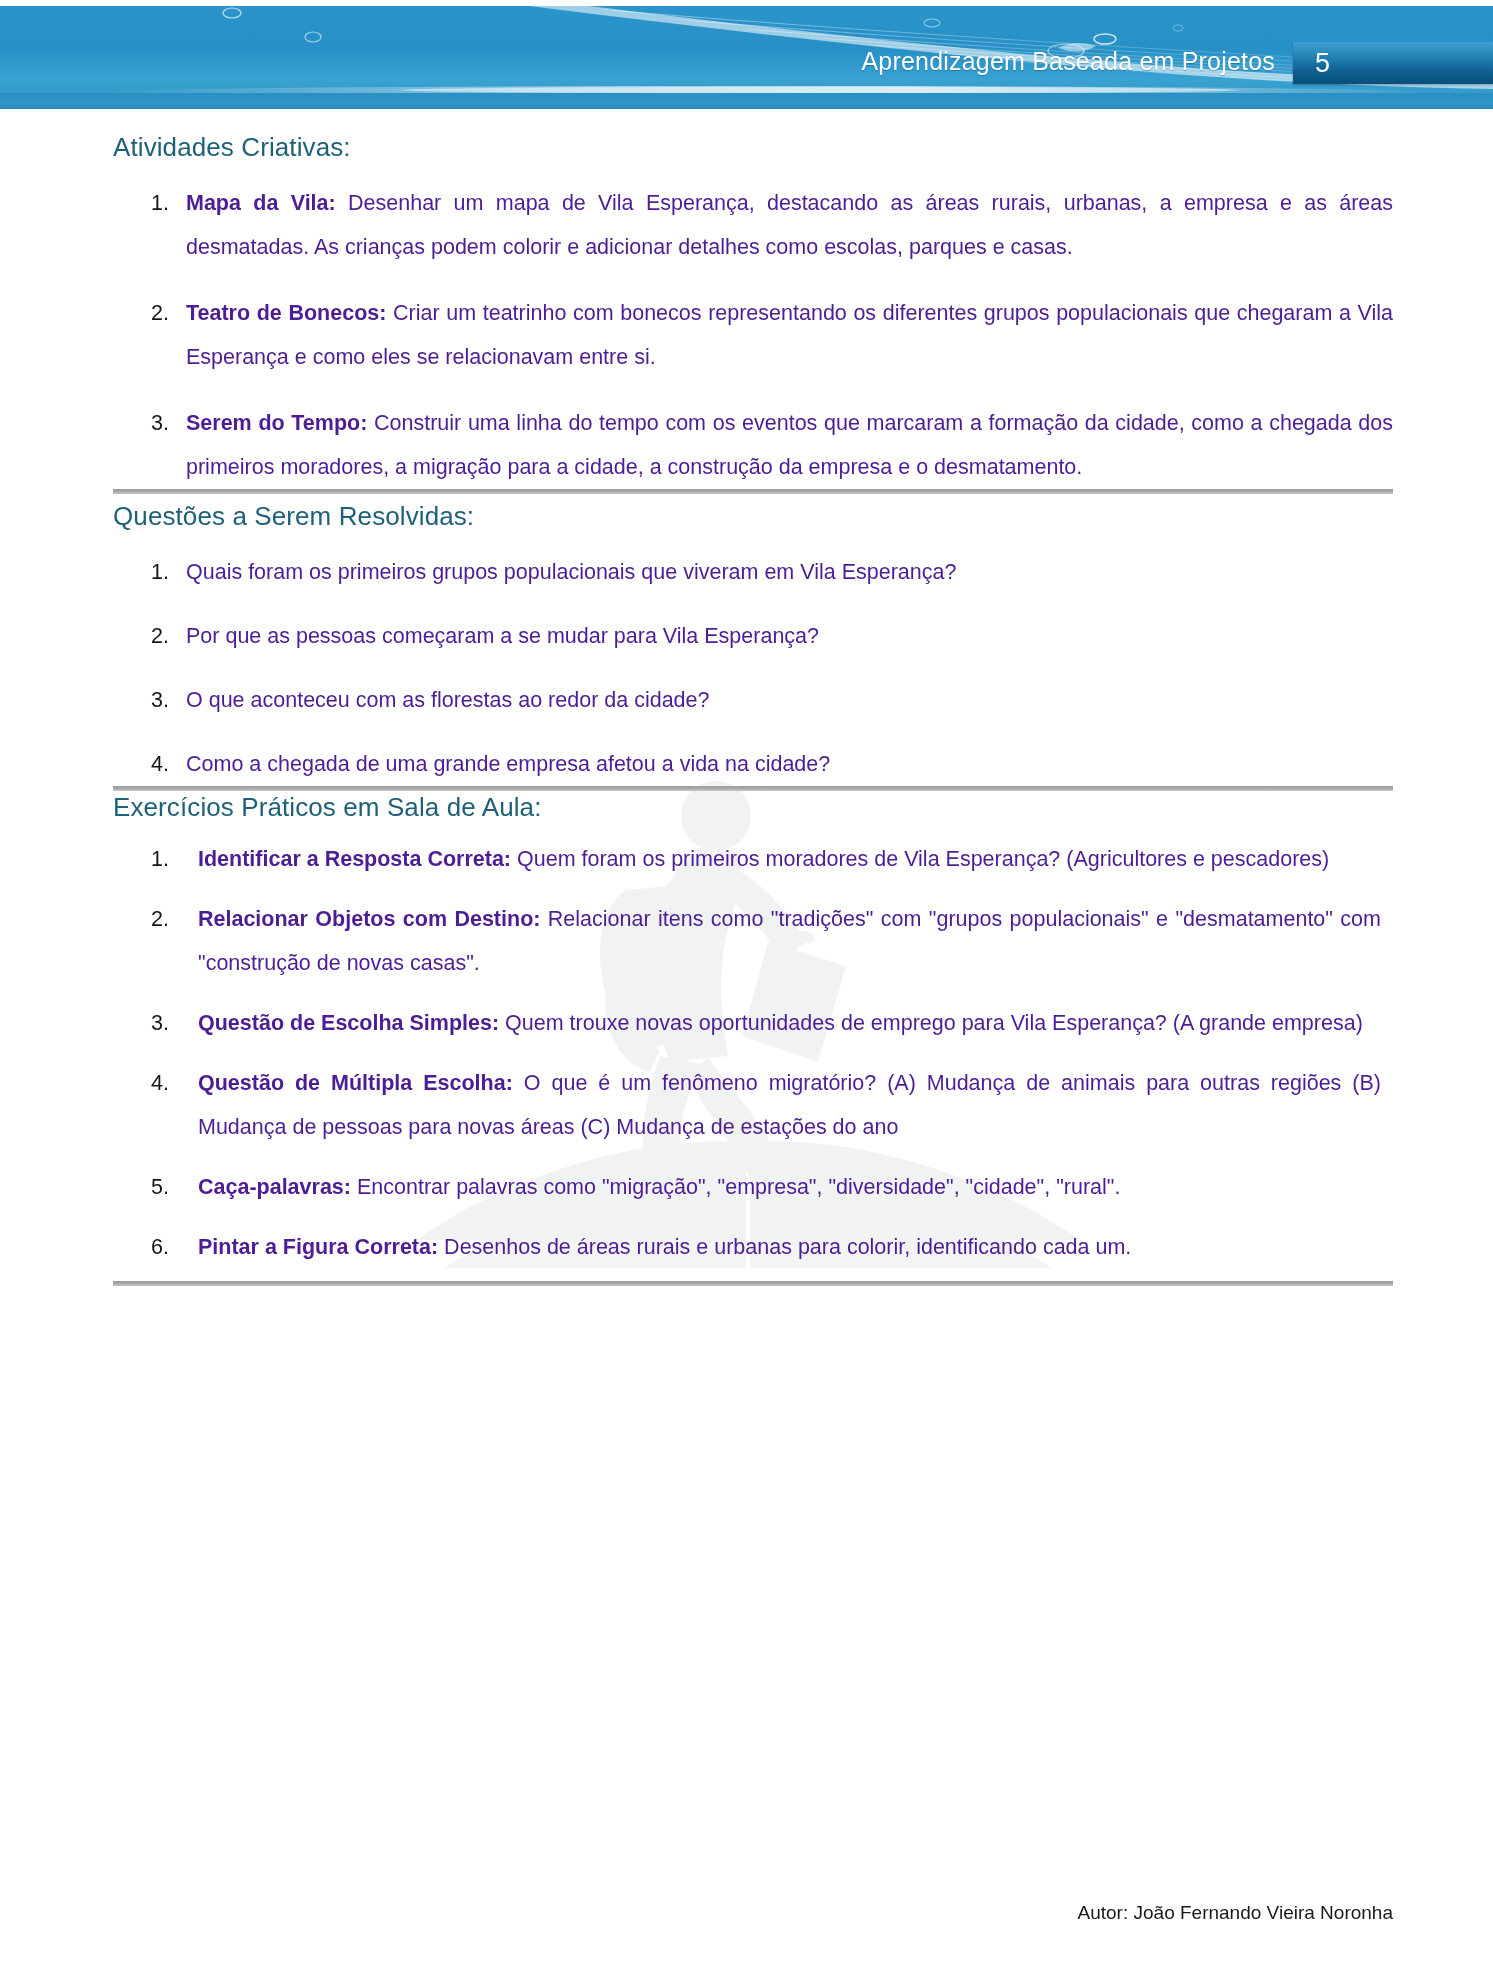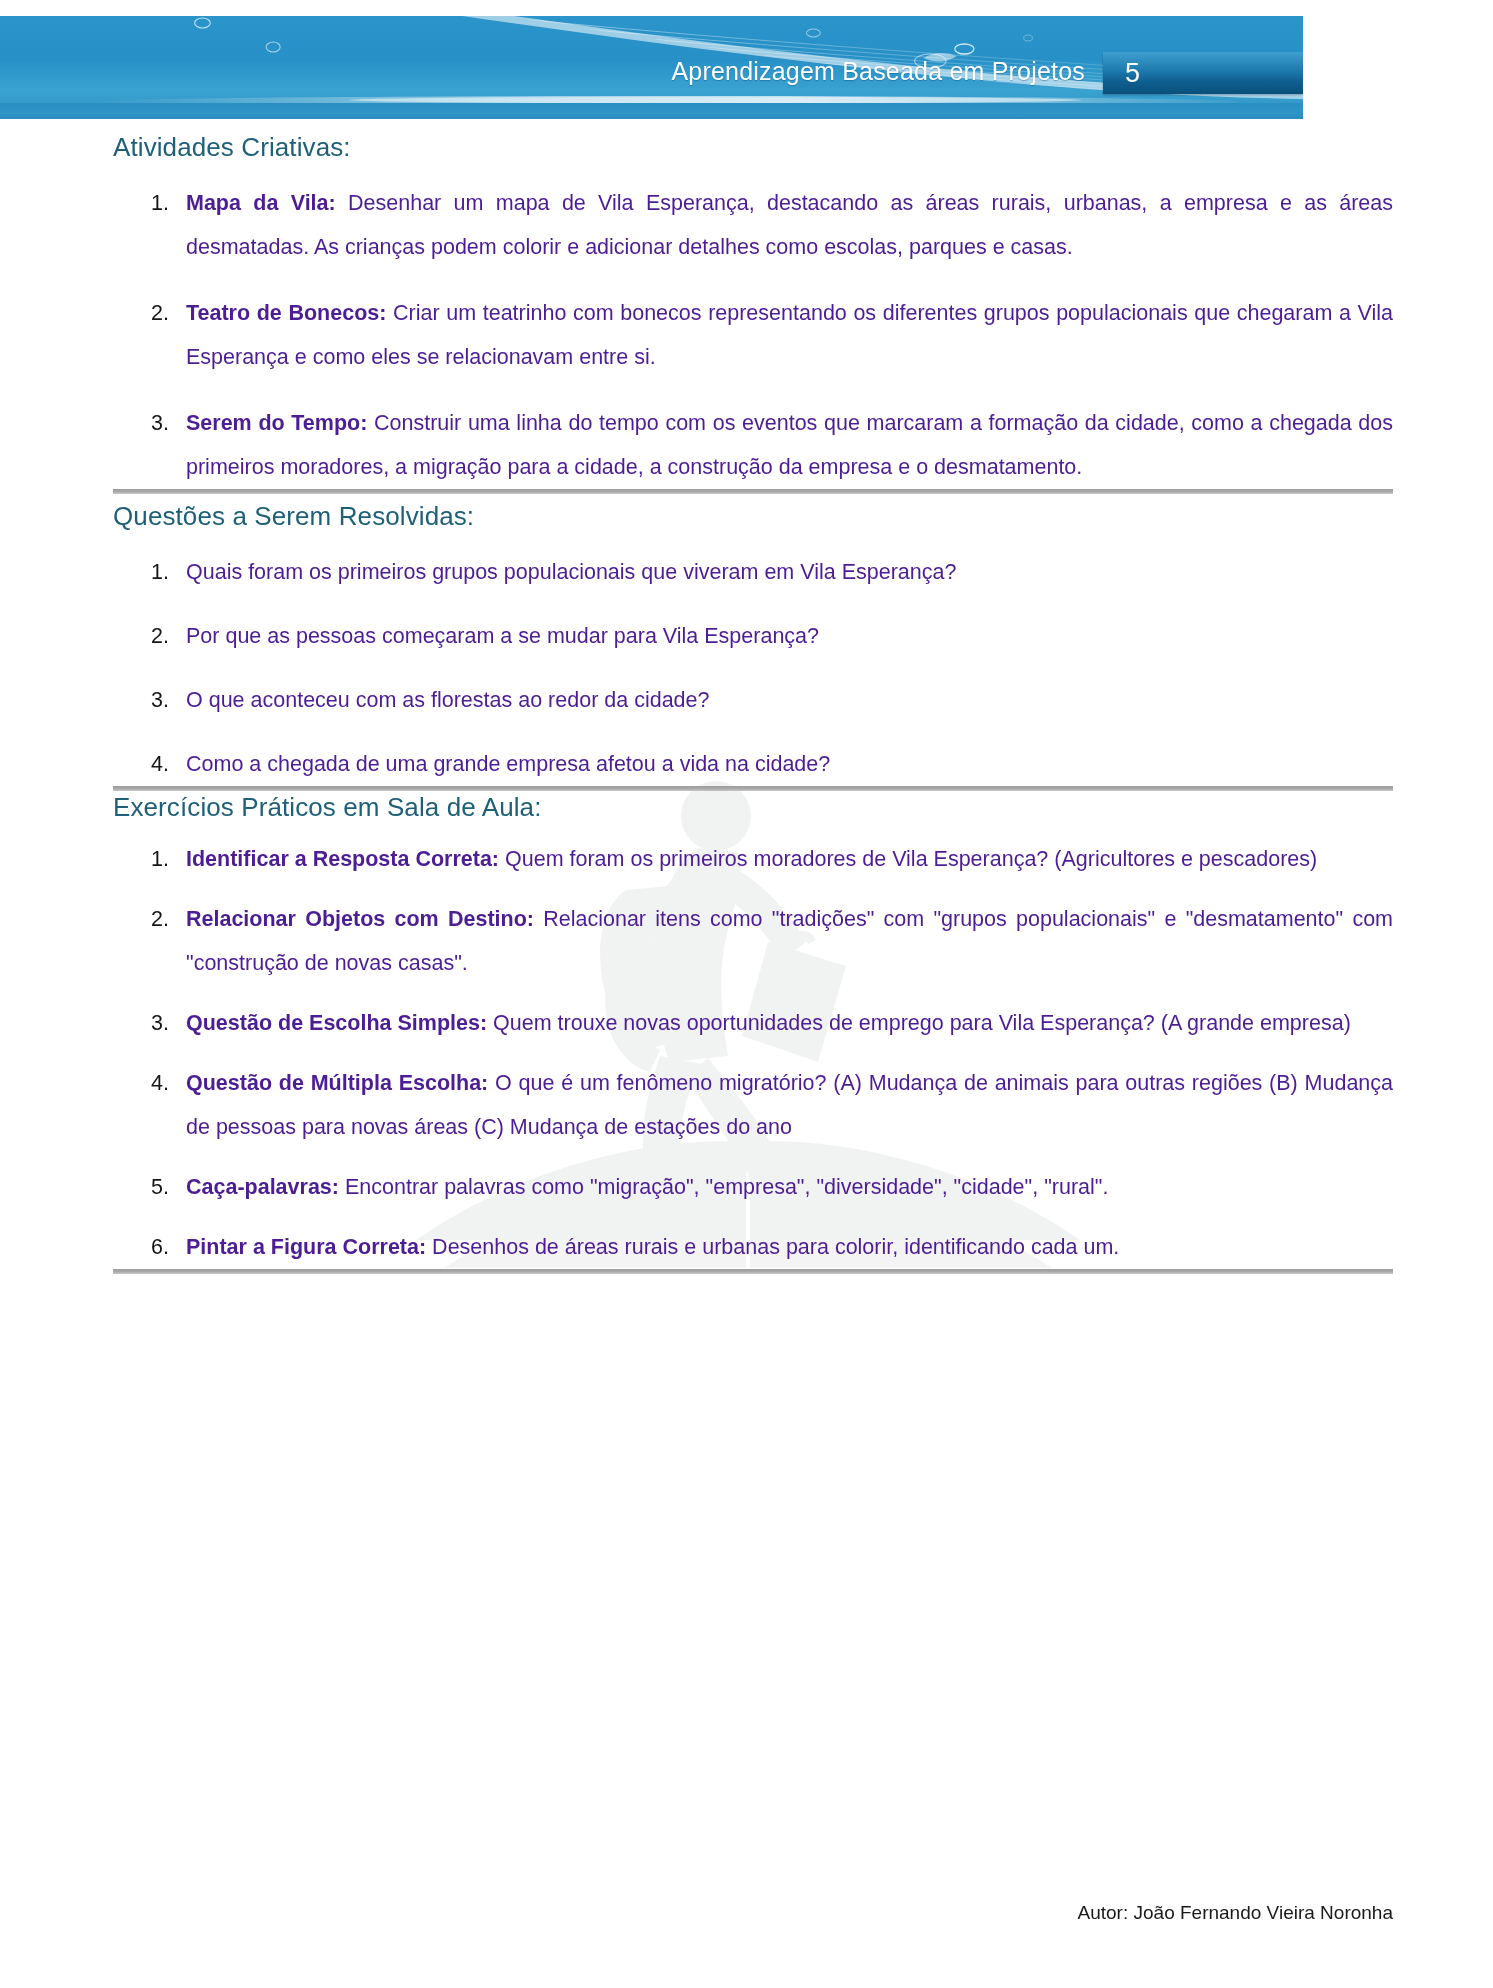--- a/index.html
+++ b/index.html
@@ -18,9 +18,9 @@
   
   .header-banner {
     position: absolute;
-    top: 16px;
+    top: 6px;
     left: 0;
-    width: 1303px;
+    width: 1493px;
     height: 103px;
     overflow: hidden;
     background: linear-gradient(175deg, #2a93c9 0%, #1e87c4 30%, #2f9ccf 62%, #3aa3d2 80%, #2e8ebd 100%);

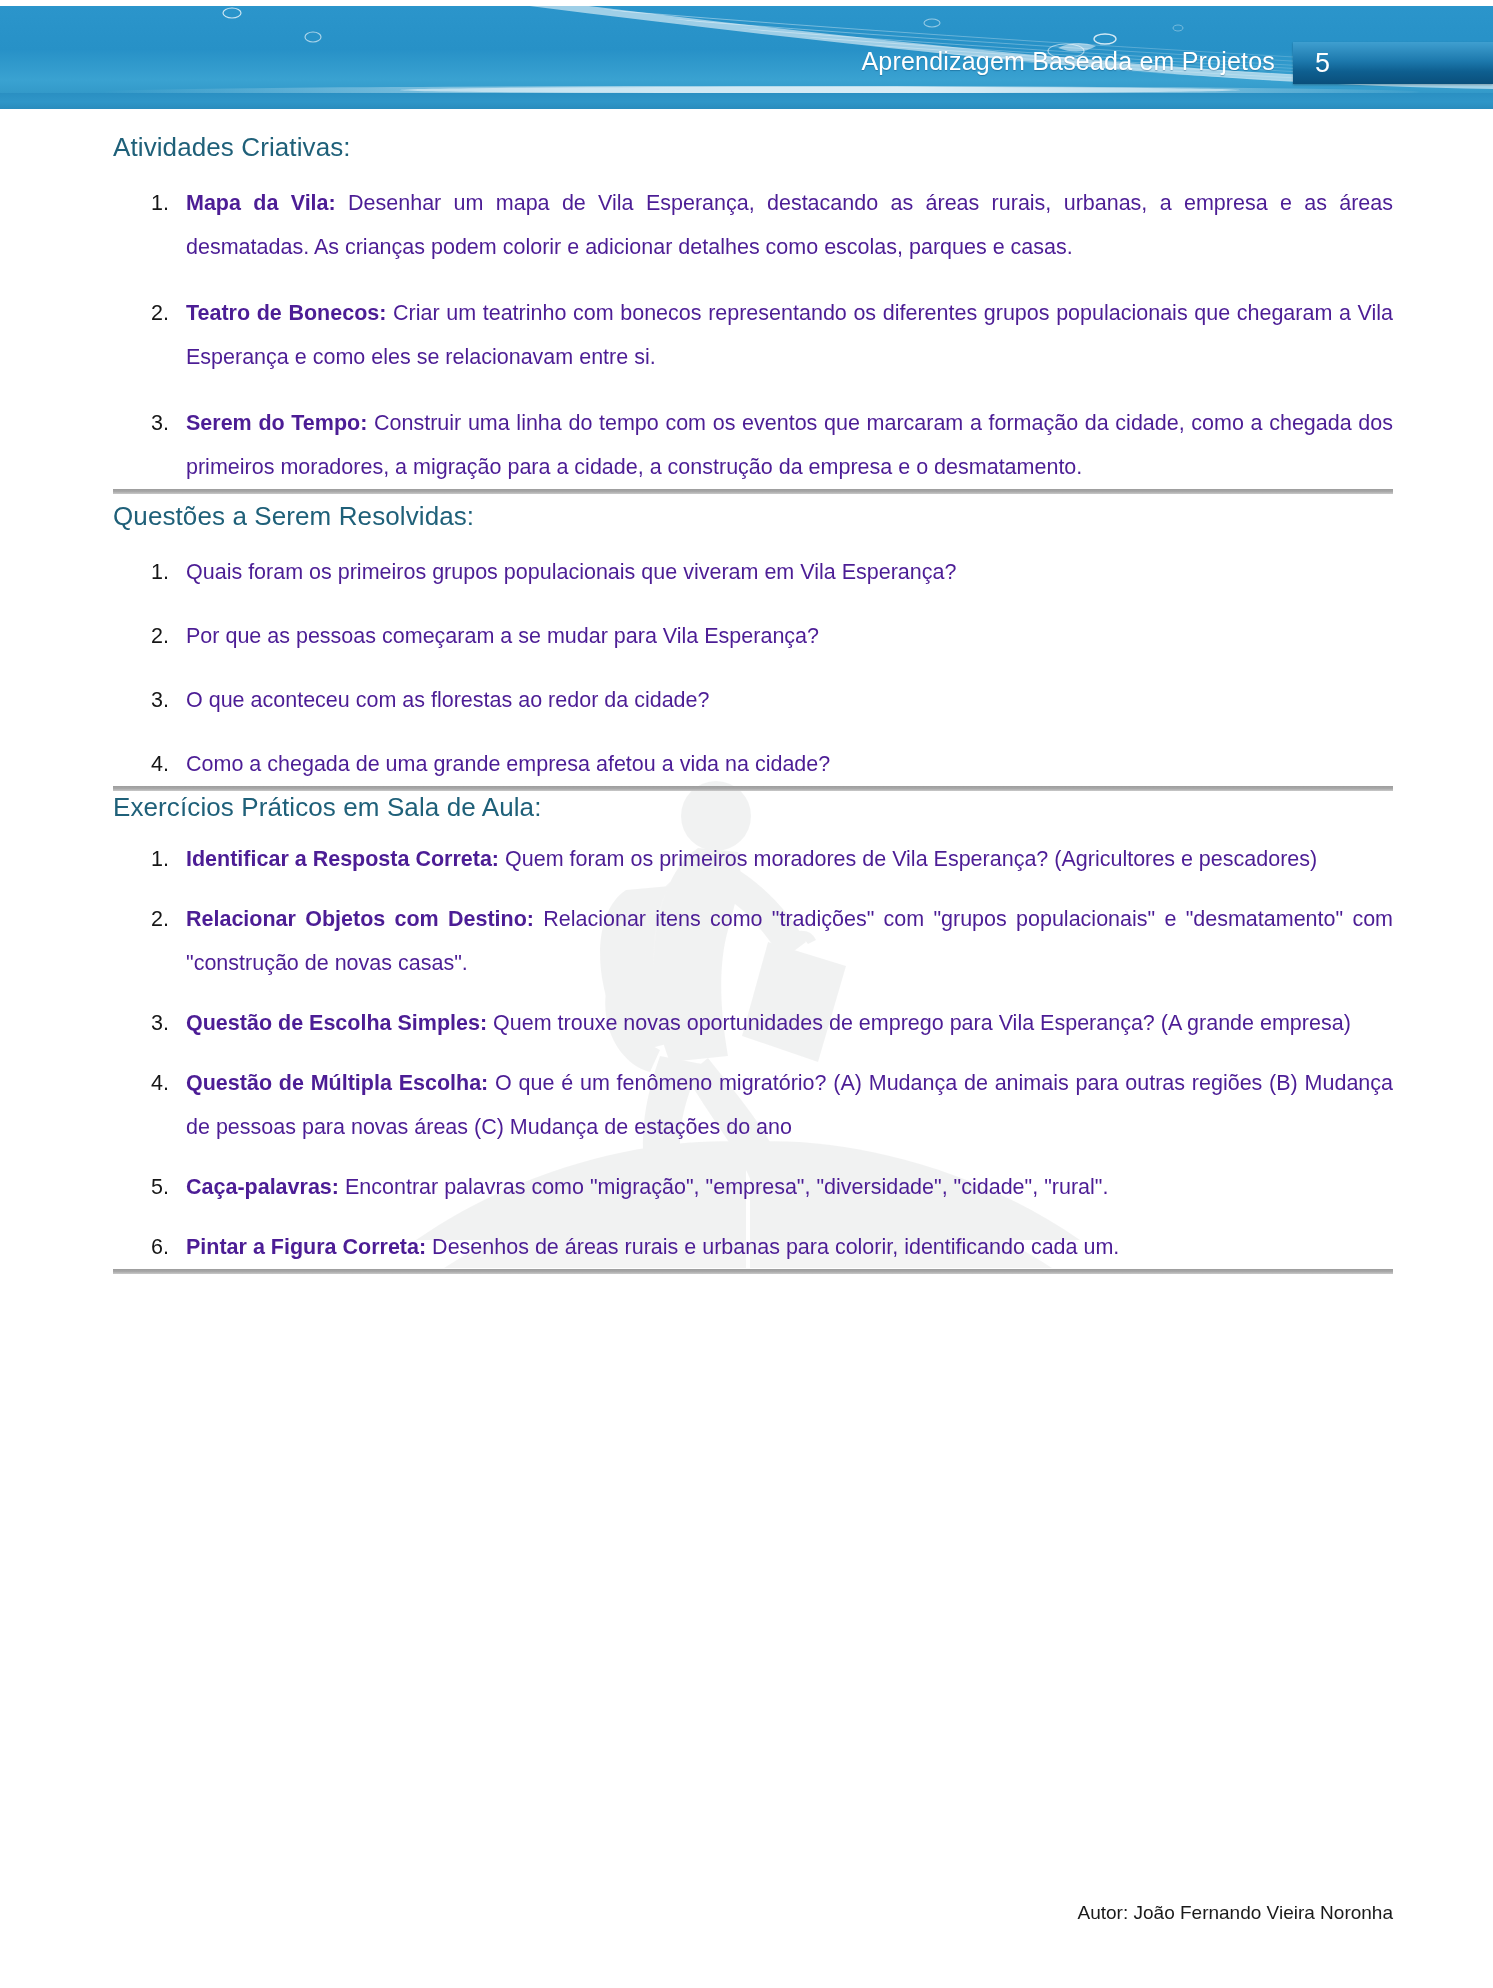--- a/index.html
+++ b/index.html
@@ -148,7 +148,7 @@
 
   .list-exercises > li { margin-top: 16px; }
   .list-exercises > li:first-child { margin-top: 14px; }
-  .list-exercises > li p { margin: 0; text-align: justify; }
+  .list-exercises > li p { margin: 12px; text-align: justify; }
 
   .justify-block { text-align: justify; }
   .no-justify { text-align: left; }

